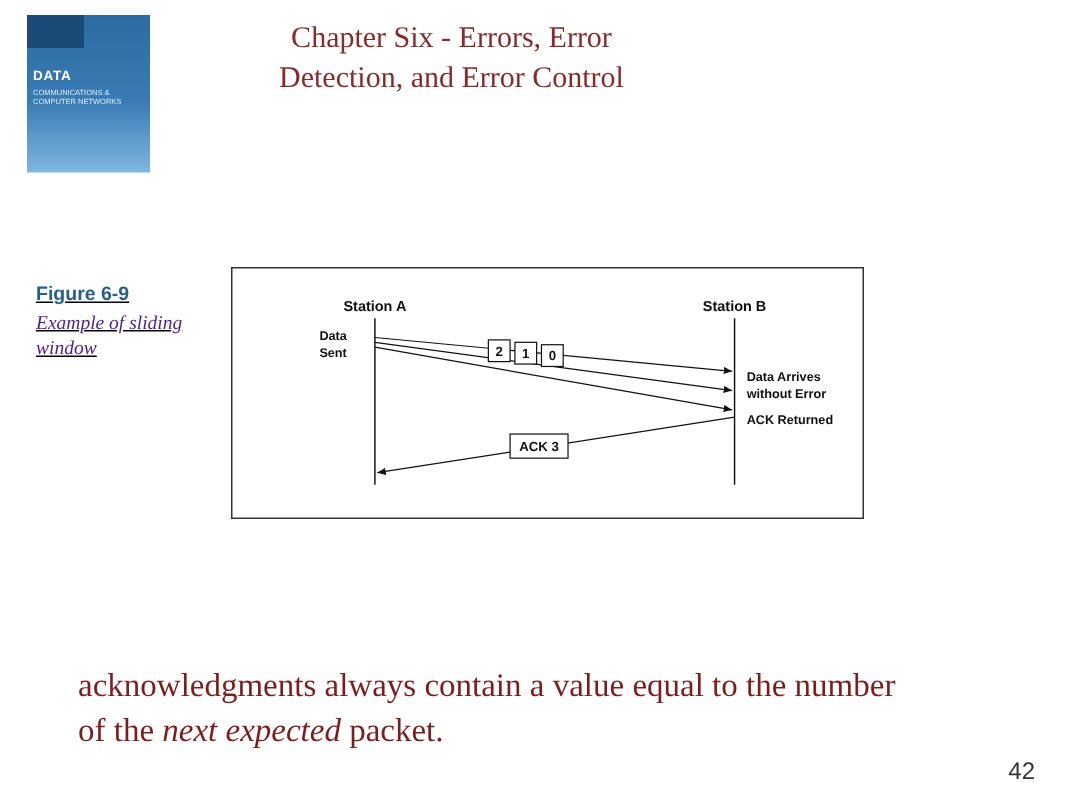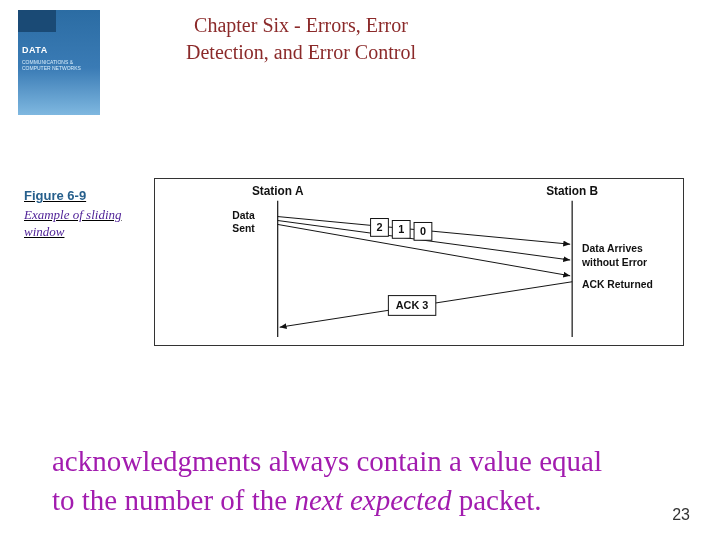--- a/index.html
+++ b/index.html
@@ -86,7 +86,7 @@
     position: absolute;
     top: -10px;
     left: 130px;
-    width: 530px;
+    width: 422px;
     height: 168px;
     border: 1px solid #333;
     background: #fff;

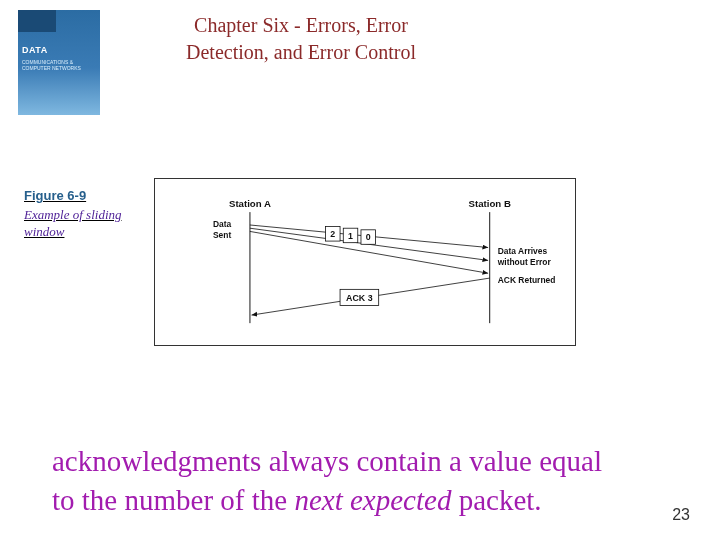--- a/index.html
+++ b/index.html
@@ -117,8 +117,8 @@
     position: absolute;
     top: 442px;
     left: 52px;
-    font-size: 29px;
-    color: #a21caf;
+    font-size: 22px;
+    color: #7f1d1d;
     line-height: 1.35;
     max-width: 550px;
   }

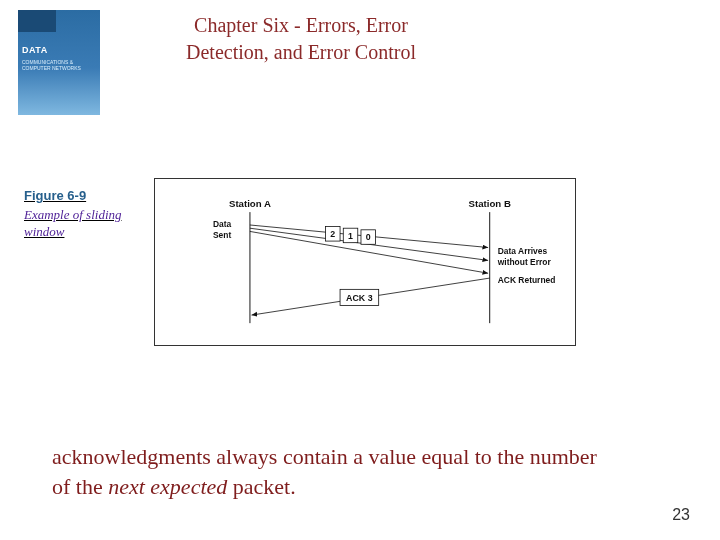--- a/index.html
+++ b/index.html
@@ -196,6 +196,6 @@
   <span>acknowledgments always contain a value equal to the number of the </span><span class="italic">next expected</span><span> packet.</span>
 </div>
 
-<div class="page-num">23</div>
+<div class="page-num">42</div>
 
 </body></html>

